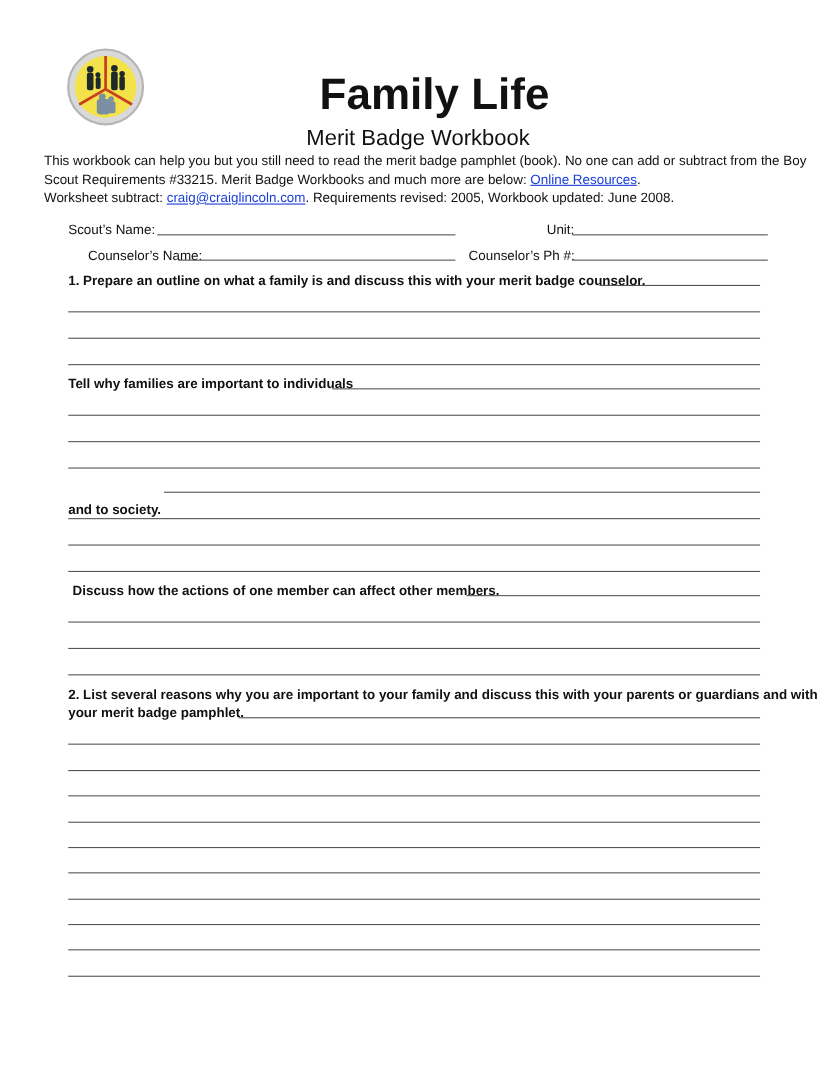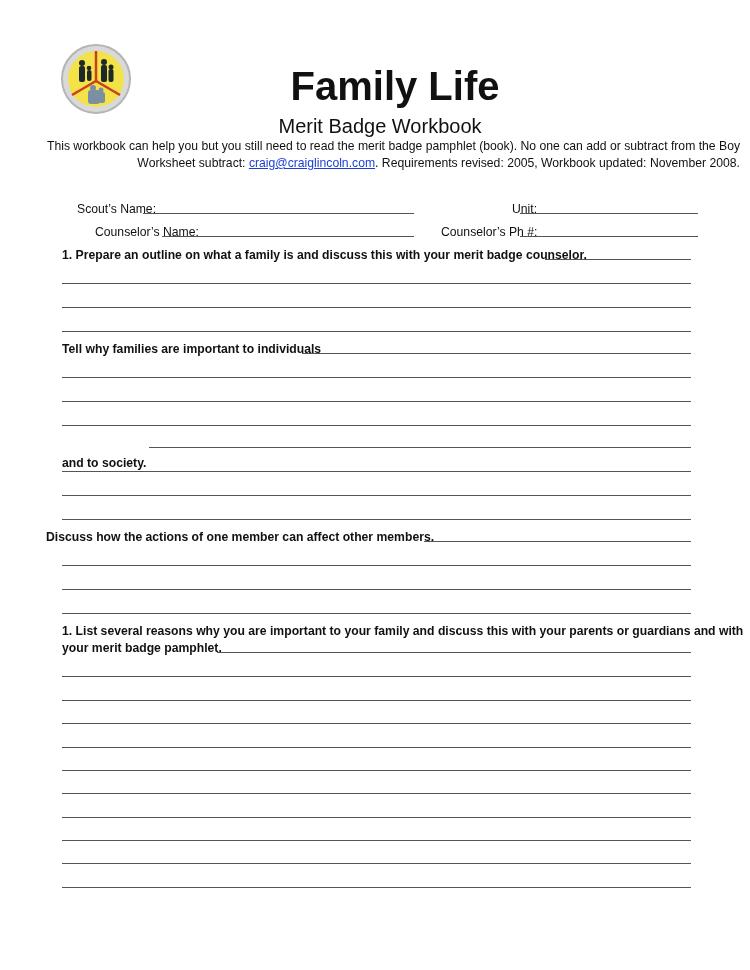--- a/index.html
+++ b/index.html
@@ -8,7 +8,7 @@
     .badge { left: 60px; top: 43px; width: 72px; height: 72px; }
     .title { left: 0; width: 790px; top: 62px; text-align: center; font-size: 40px; font-weight: bold; letter-spacing: 0px; line-height: 48px; }
     .subtitle { left: 0; width: 760px; top: 114px; text-align: center; font-size: 20px; line-height: 24px; }
-    .intro { left: 40px; width: 700px; top: 138px; text-align: right; font-size: 12.2px; line-height: 17px; }
+    .intro { left: 40px; width: 700px; top: 138px; text-align: left; font-size: 12.2px; line-height: 17px; }
     .intro a { color: #1a3fd6; text-decoration: underline; }
     .lbl { font-size: 12.2px; line-height: 16px; white-space: nowrap; margin-left: 15px; }
     .q { font-size: 12.2px; font-weight: bold; line-height: 16px; white-space: nowrap; }

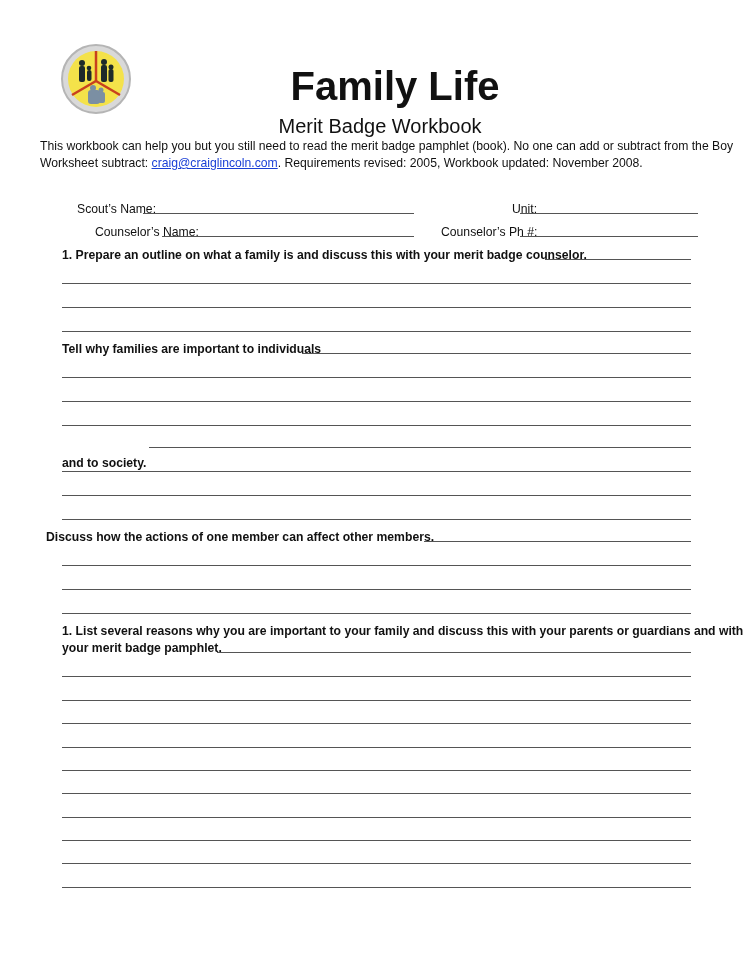--- a/index.html
+++ b/index.html
@@ -48,6 +48,7 @@
 <div class="abs subtitle">Merit Badge Workbook</div>
 <div class="abs intro">
   <div>This workbook can help you but you still need to read the merit badge pamphlet (book).  No one can add or subtract from the Boy</div>
+  <div><span>Scout Requirements #33215.  Merit Badge Workbooks and much more are below: </span><a style="color: rgb(26, 63, 214);">Online Resources</a><span>.</span></div>
   <div><span>Worksheet subtract: </span><a style="color: rgb(26, 63, 214); text-decoration: underline;">craig@craiglincoln.com</a><span>.  Requirements revised: 2005, Workbook updated: November 2008.</span></div>
 </div>
 

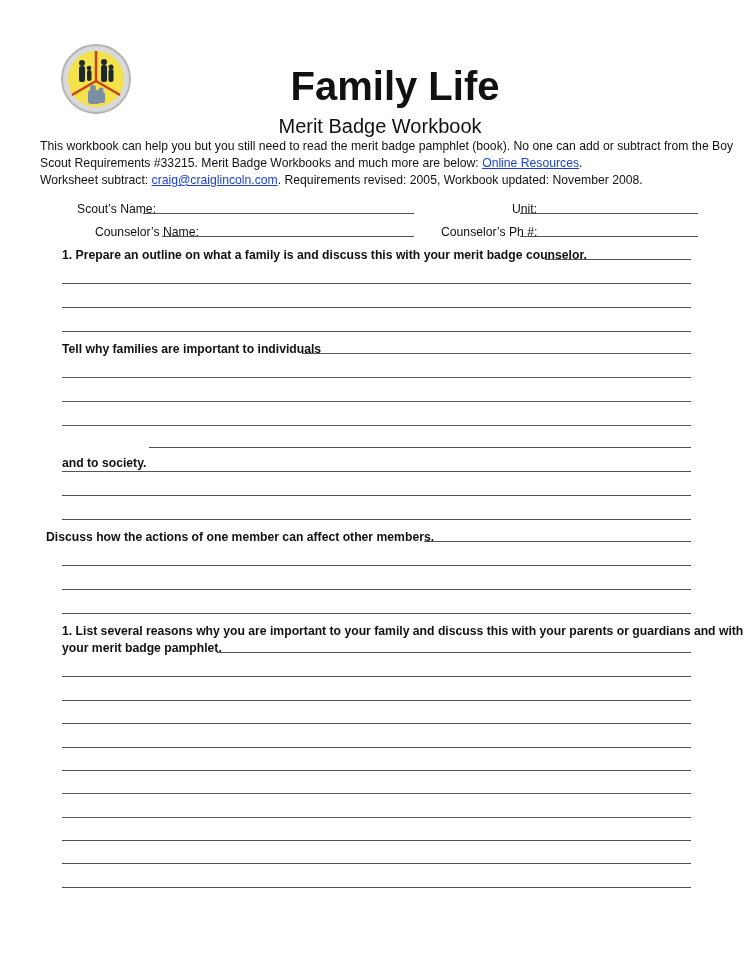--- a/index.html
+++ b/index.html
@@ -49,7 +49,7 @@
 <div class="abs intro">
   <div>This workbook can help you but you still need to read the merit badge pamphlet (book).  No one can add or subtract from the Boy</div>
   <div><span>Scout Requirements #33215.  Merit Badge Workbooks and much more are below: </span><a style="color: rgb(26, 63, 214);">Online Resources</a><span>.</span></div>
-  <div><span>Worksheet subtract: </span><a style="color: rgb(26, 63, 214); text-decoration: underline;">craig@craiglincoln.com</a><span>.  Requirements revised: 2005, Workbook updated: November 2008.</span></div>
+  <div><span>Worksheet subtract: </span><a style="color: rgb(26, 63, 214); text-decoration: underline;">craig@craiglincoln.com</a><span>.  Requirements revised: 2005, Workbook updated: June 2008.</span></div>
 </div>
 
 <div class="abs lbl" style="left:62px; top:201px;">Scout’s Name:</div>

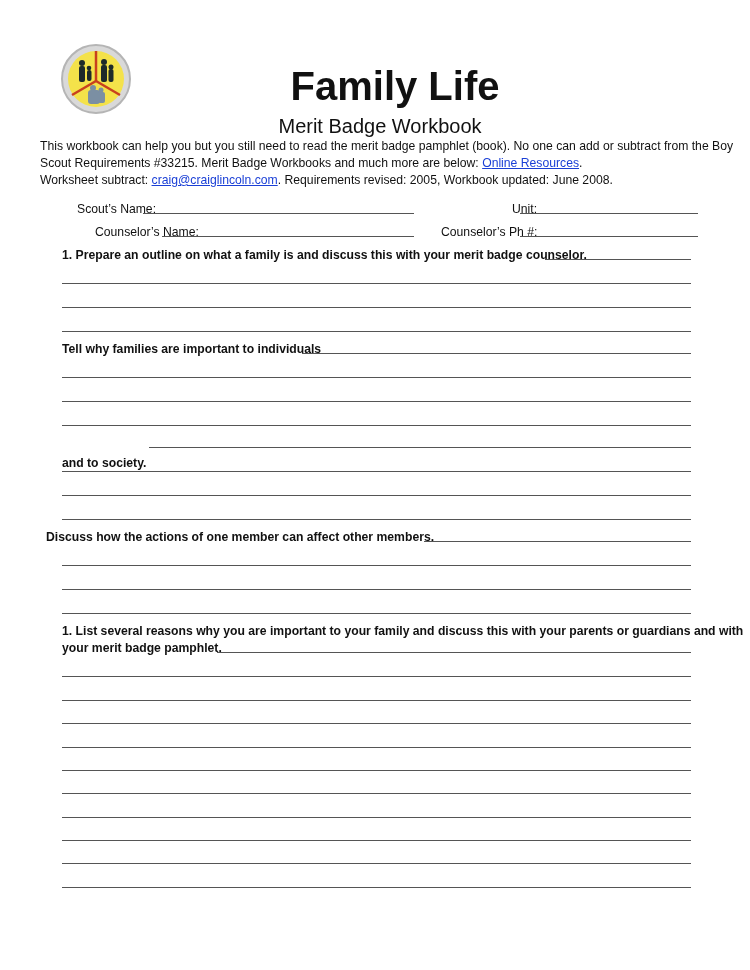--- a/index.html
+++ b/index.html
@@ -10,7 +10,7 @@
     .subtitle { left: 0; width: 760px; top: 114px; text-align: center; font-size: 20px; line-height: 24px; }
     .intro { left: 40px; width: 700px; top: 138px; text-align: left; font-size: 12.2px; line-height: 17px; }
     .intro a { color: #1a3fd6; text-decoration: underline; }
-    .lbl { font-size: 12.2px; line-height: 16px; white-space: nowrap; margin-left: 15px; }
+    .lbl { font-size: 12.2px; line-height: 16px; white-space: nowrap; }
     .q { font-size: 12.2px; font-weight: bold; line-height: 16px; white-space: nowrap; }
     .rule { height: 0; border-top: 1.3px solid #555; }
     .field { height: 0; border-top: 1.2px solid #555; }

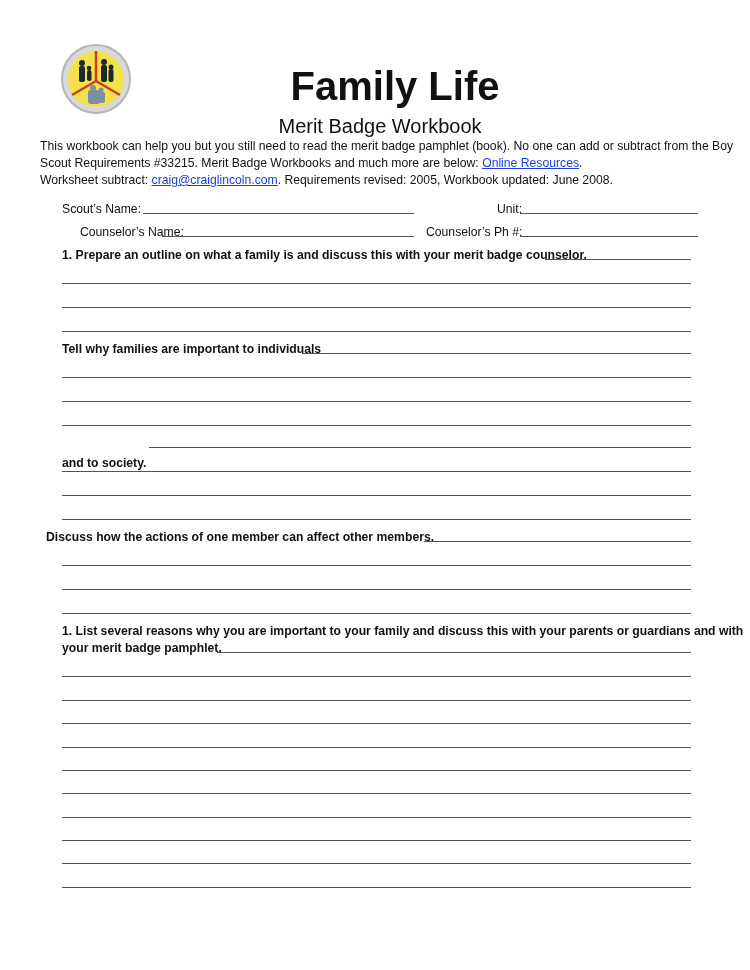--- a/index.html
+++ b/index.html
@@ -80,7 +80,7 @@
 <div class="abs rule" style="left:62px; top:495px; width:629px;"></div>
 <div class="abs rule" style="left:62px; top:519px; width:629px;"></div>
 
-<div class="abs q" style="left:46px; top:529px;">Discuss how the actions of one member can affect other members.</div>
+<div class="abs q" style="left:66px; top:529px;">Discuss how the actions of one member can affect other members.</div>
 <div class="abs field" style="left:424px; top:541px; width:267px;"></div>
 <div class="abs rule" style="left:62px; top:565px; width:629px;"></div>
 <div class="abs rule" style="left:62px; top:589px; width:629px;"></div>

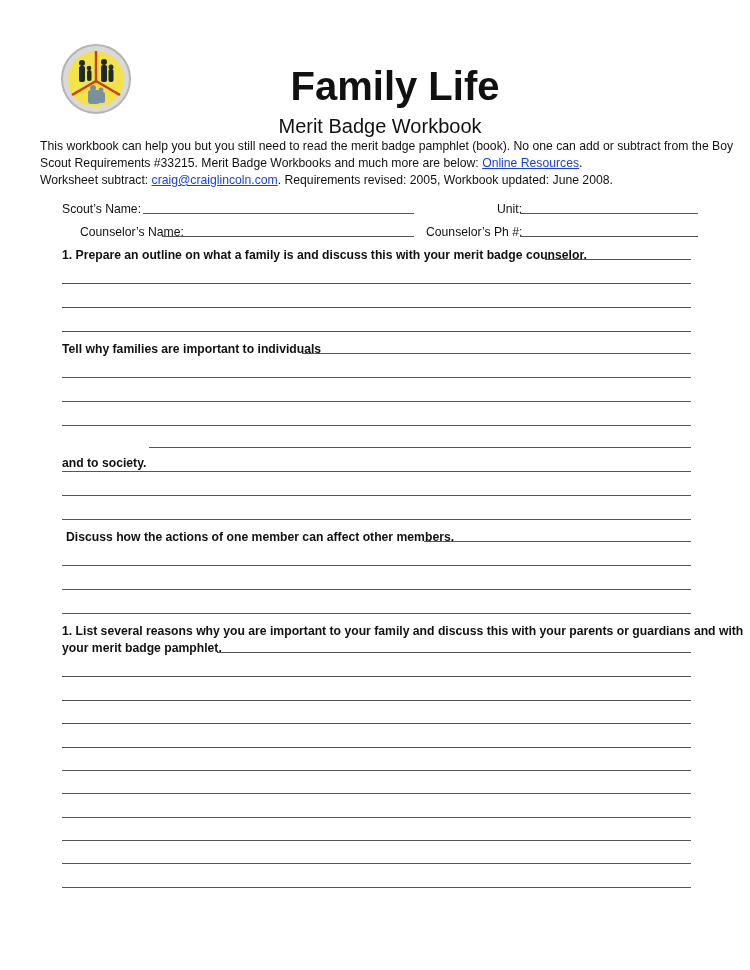--- a/index.html
+++ b/index.html
@@ -86,7 +86,7 @@
 <div class="abs rule" style="left:62px; top:589px; width:629px;"></div>
 <div class="abs rule" style="left:62px; top:613px; width:629px;"></div>
 
-<div class="abs q" style="left:62px; top:623px;">1. List several reasons why you are important to your family and discuss this with your parents or guardians and with</div>
+<div class="abs q" style="left:62px; top:623px;">2. List several reasons why you are important to your family and discuss this with your parents or guardians and with</div>
 <div class="abs q" style="left:62px; top:640px;">your merit badge pamphlet.</div>
 <div class="abs field" style="left:217px; top:652px; width:474px;"></div>
 <div class="abs rule" style="left:62px; top:676px; width:629px;"></div>

